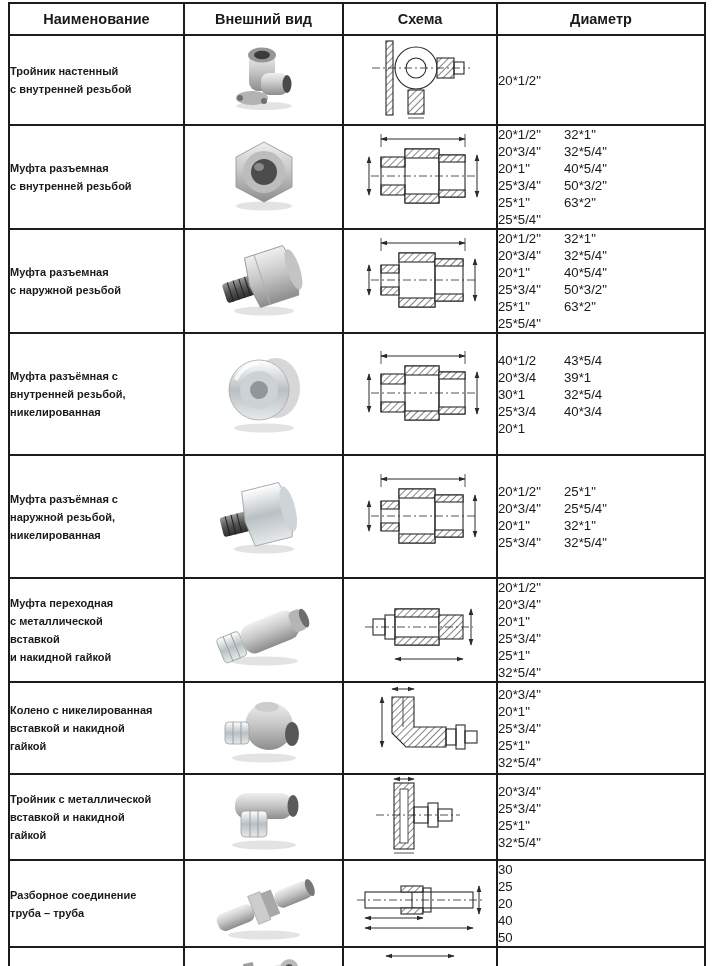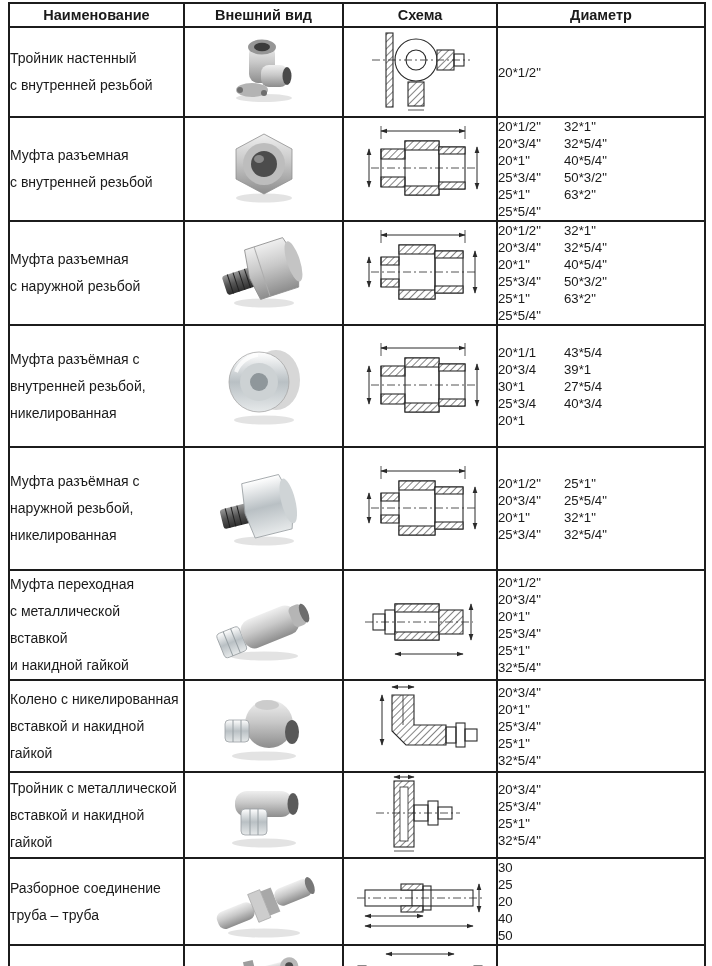--- a/index.html
+++ b/index.html
@@ -15,7 +15,7 @@
   table.fittings th, table.fittings td{
     border:2px solid #1c1c1c;padding:0;overflow:hidden;
   }
-  thead tr{height:24px;}
+  thead tr{height:32px;}
   th{font-size:14.5px;font-weight:bold;text-align:center;}
   tbody tr:nth-child(1){height:71px;}
   tbody tr:nth-child(2){height:102px;}

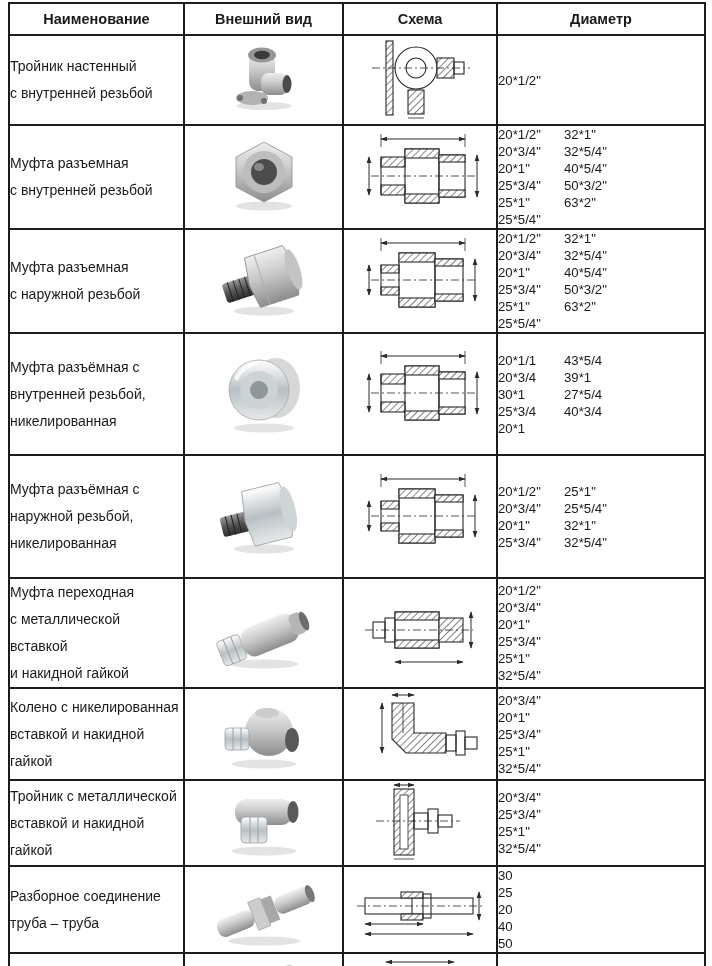--- a/index.html
+++ b/index.html
@@ -29,7 +29,7 @@
   tbody tr:nth-child(10){height:80px;}
   td.name-cell{
     vertical-align:middle;padding-left:10px;padding-right:2px;
-    font-size:14px;line-height:27px;white-space:pre-line;
+    font-size:11px;line-height:18px;white-space:pre-line;font-weight:bold;
   }
   td.photo-cell, td.schema-cell{text-align:center;vertical-align:middle;}
   td.dia-cell{vertical-align:middle;padding-left:62px;font-size:13.2px;}

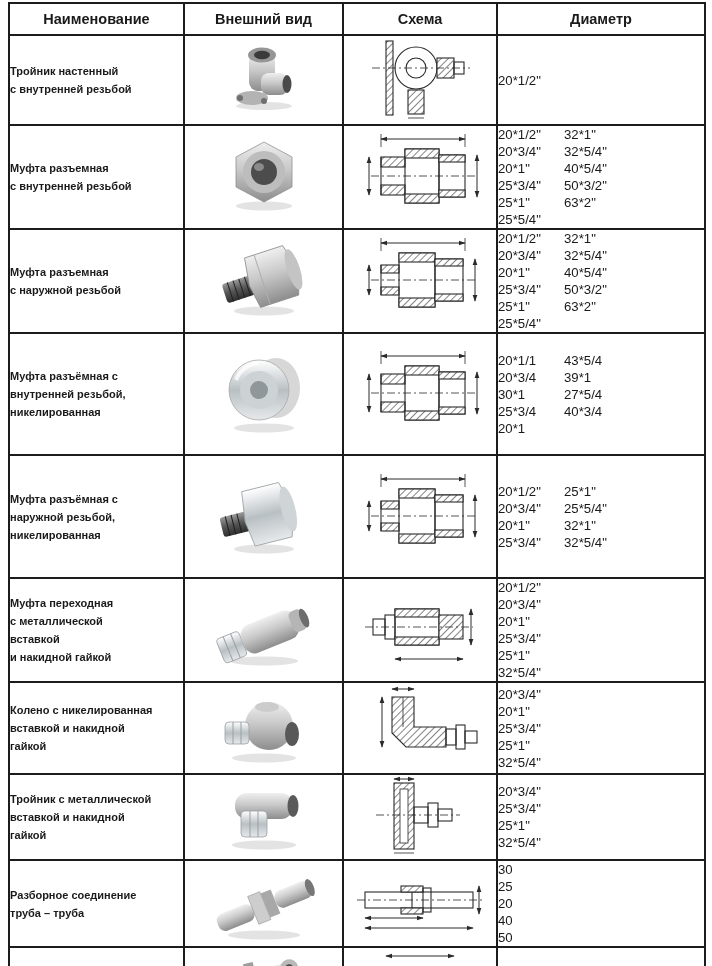--- a/index.html
+++ b/index.html
@@ -254,7 +254,7 @@
     <td class="dia-cell">
       <div class="dia-wrap">
             <div class="dia-col">
-              <div class="dia-line">20*1/1</div>
+              <div class="dia-line">40*1/2</div>
               <div class="dia-line">20*3/4</div>
               <div class="dia-line">30*1</div>
               <div class="dia-line">25*3/4</div>

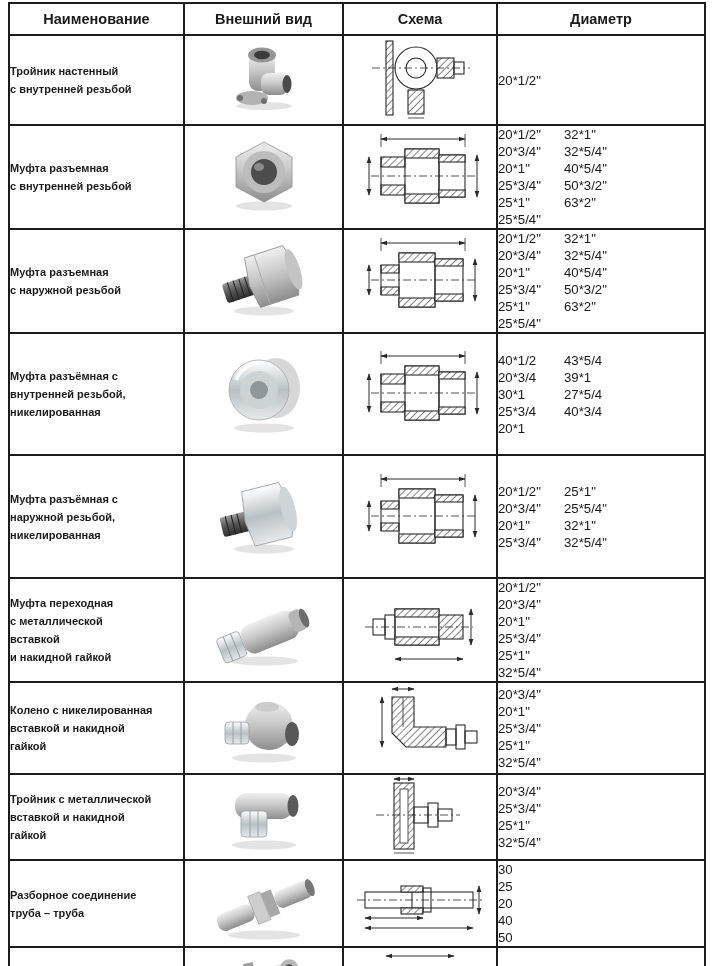--- a/index.html
+++ b/index.html
@@ -263,7 +263,7 @@
             <div class="dia-col">
               <div class="dia-line">43*5/4</div>
               <div class="dia-line">39*1</div>
-              <div class="dia-line">27*5/4</div>
+              <div class="dia-line">32*5/4</div>
               <div class="dia-line">40*3/4</div>
             </div>
           </div>

